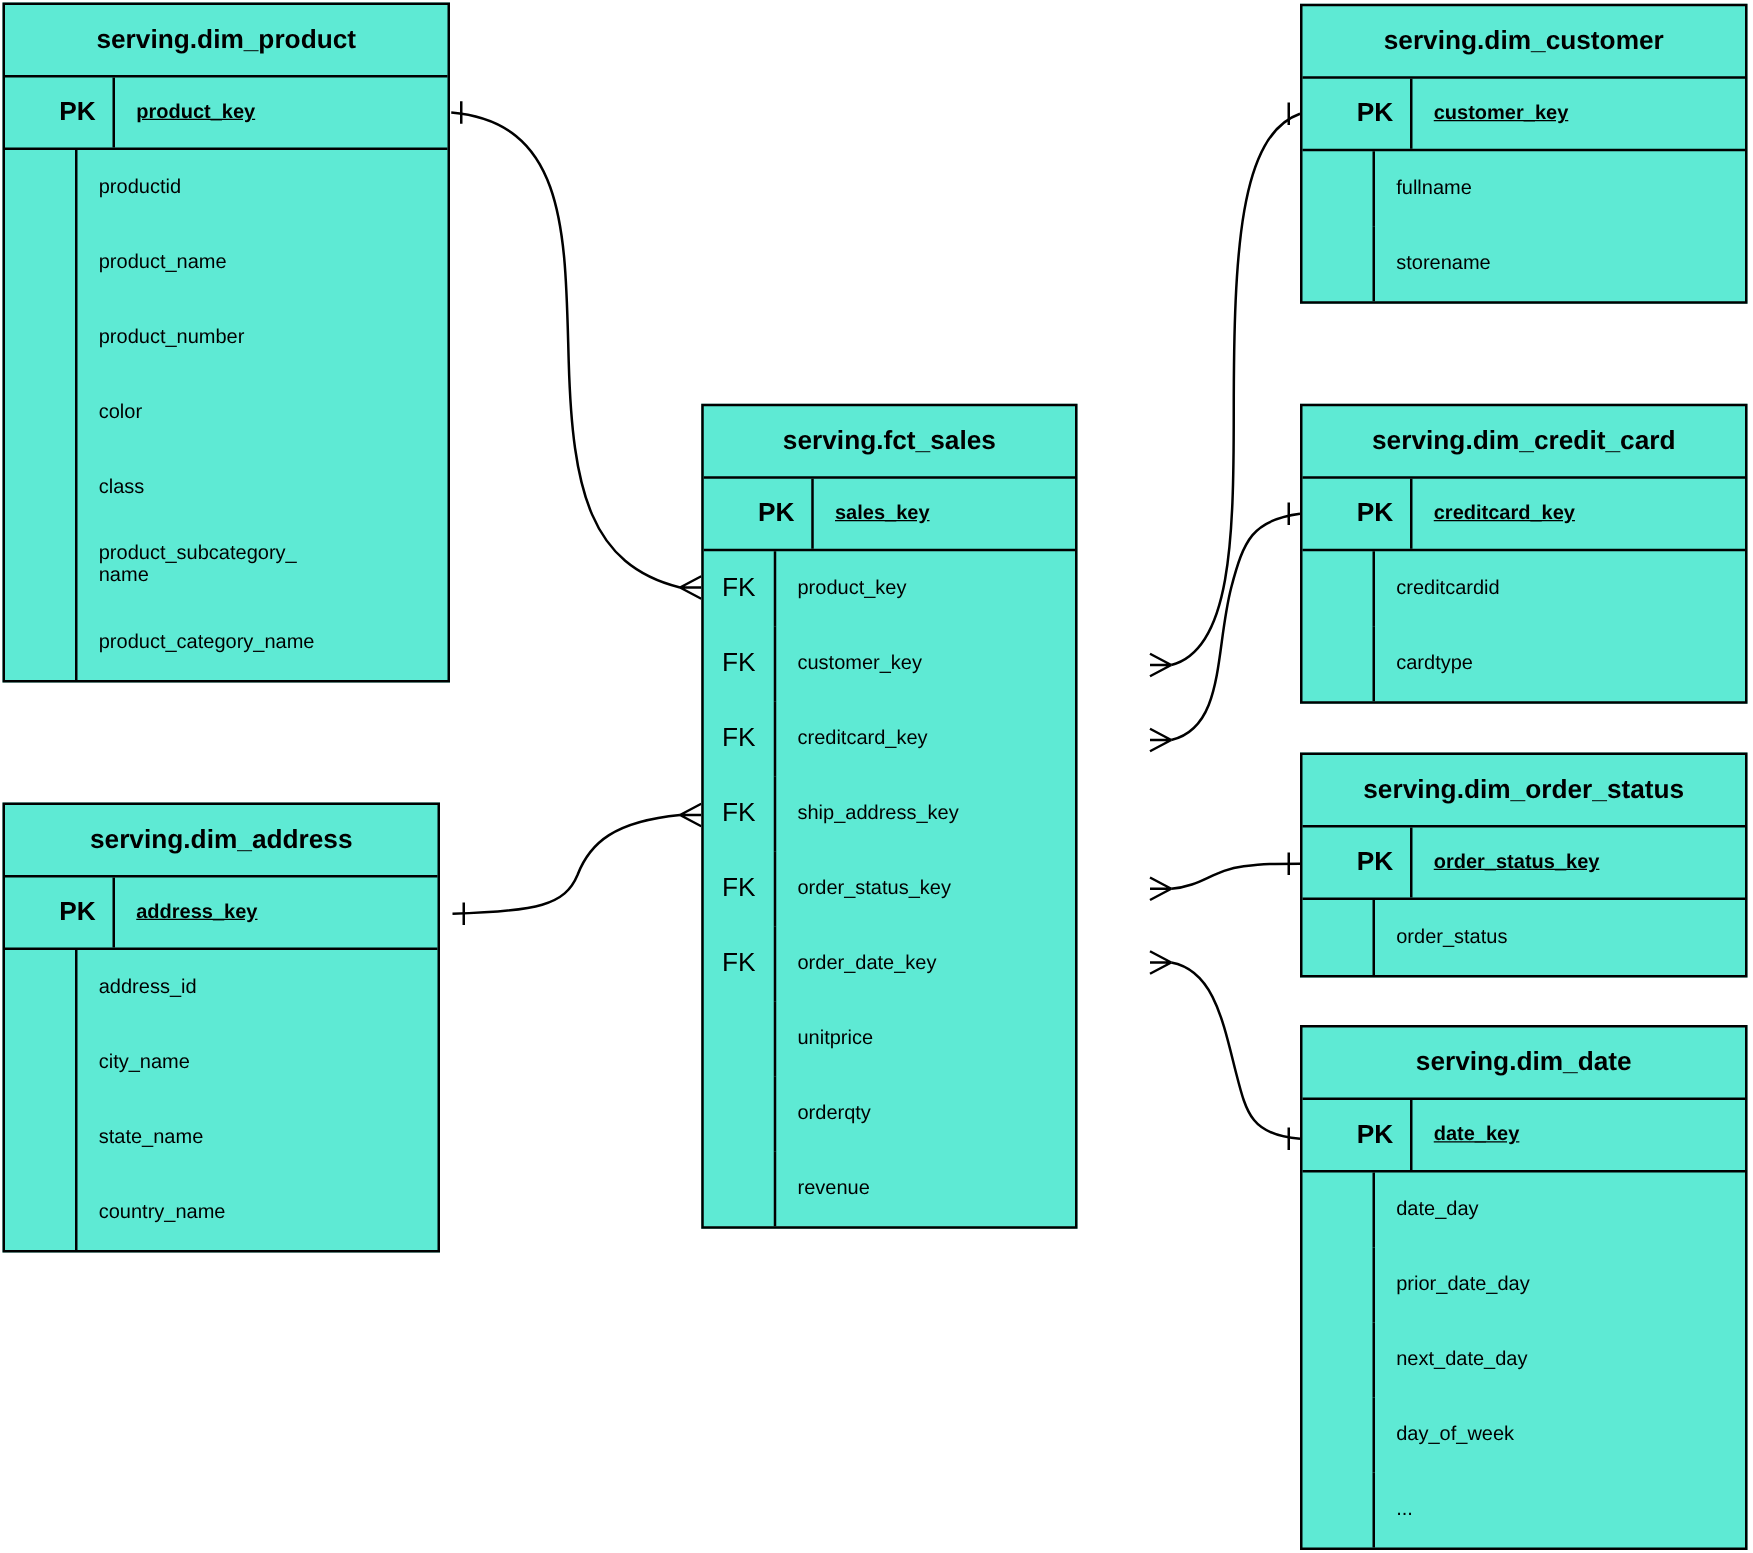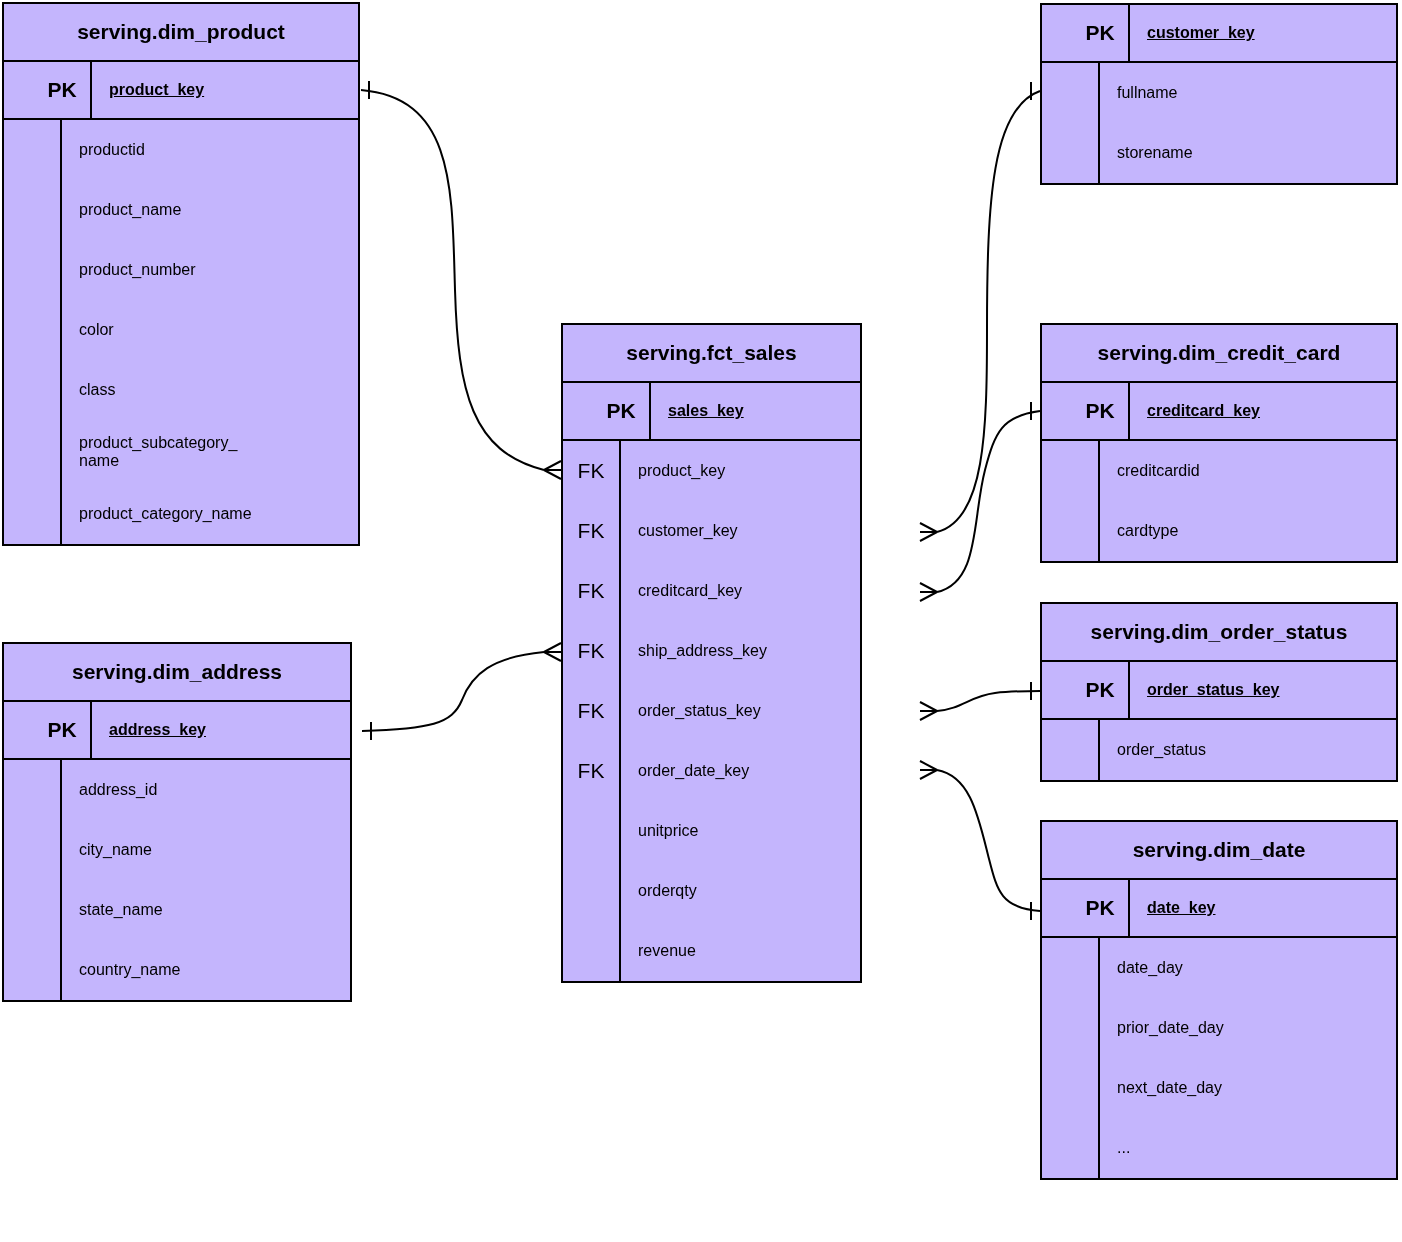--- a/index.html
+++ b/index.html
@@ -30,7 +30,7 @@
   }
   .tbl {
     position: absolute;
-    background: #c4b5fd;
+    background: #5eead4;
     border: 2px solid #000000;
     box-sizing: border-box;
     z-index: 1;

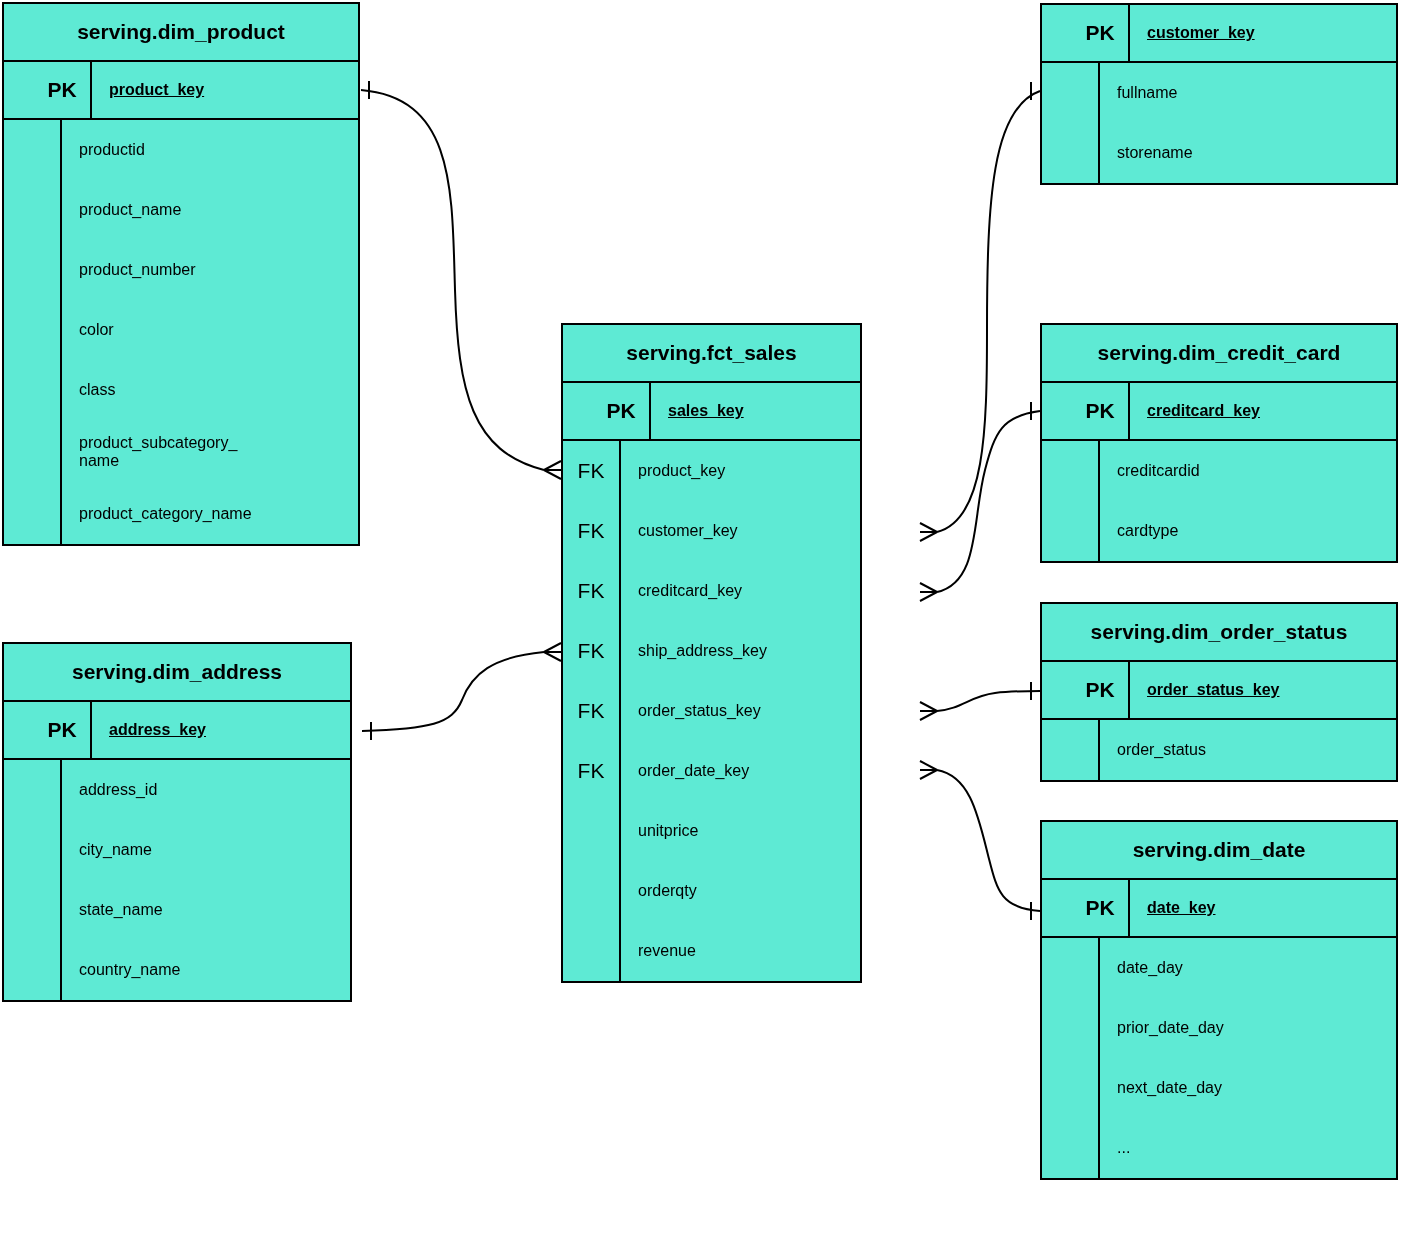--- a/index.html
+++ b/index.html
@@ -229,6 +229,7 @@
   </div>
 
   <div class="tbl t-dim-customer">
+    <div class="tbl-title">serving.dim_customer</div>
     <div class="row pk-row">
       <div class="key">PK</div>
       <div class="fld">customer_key</div>

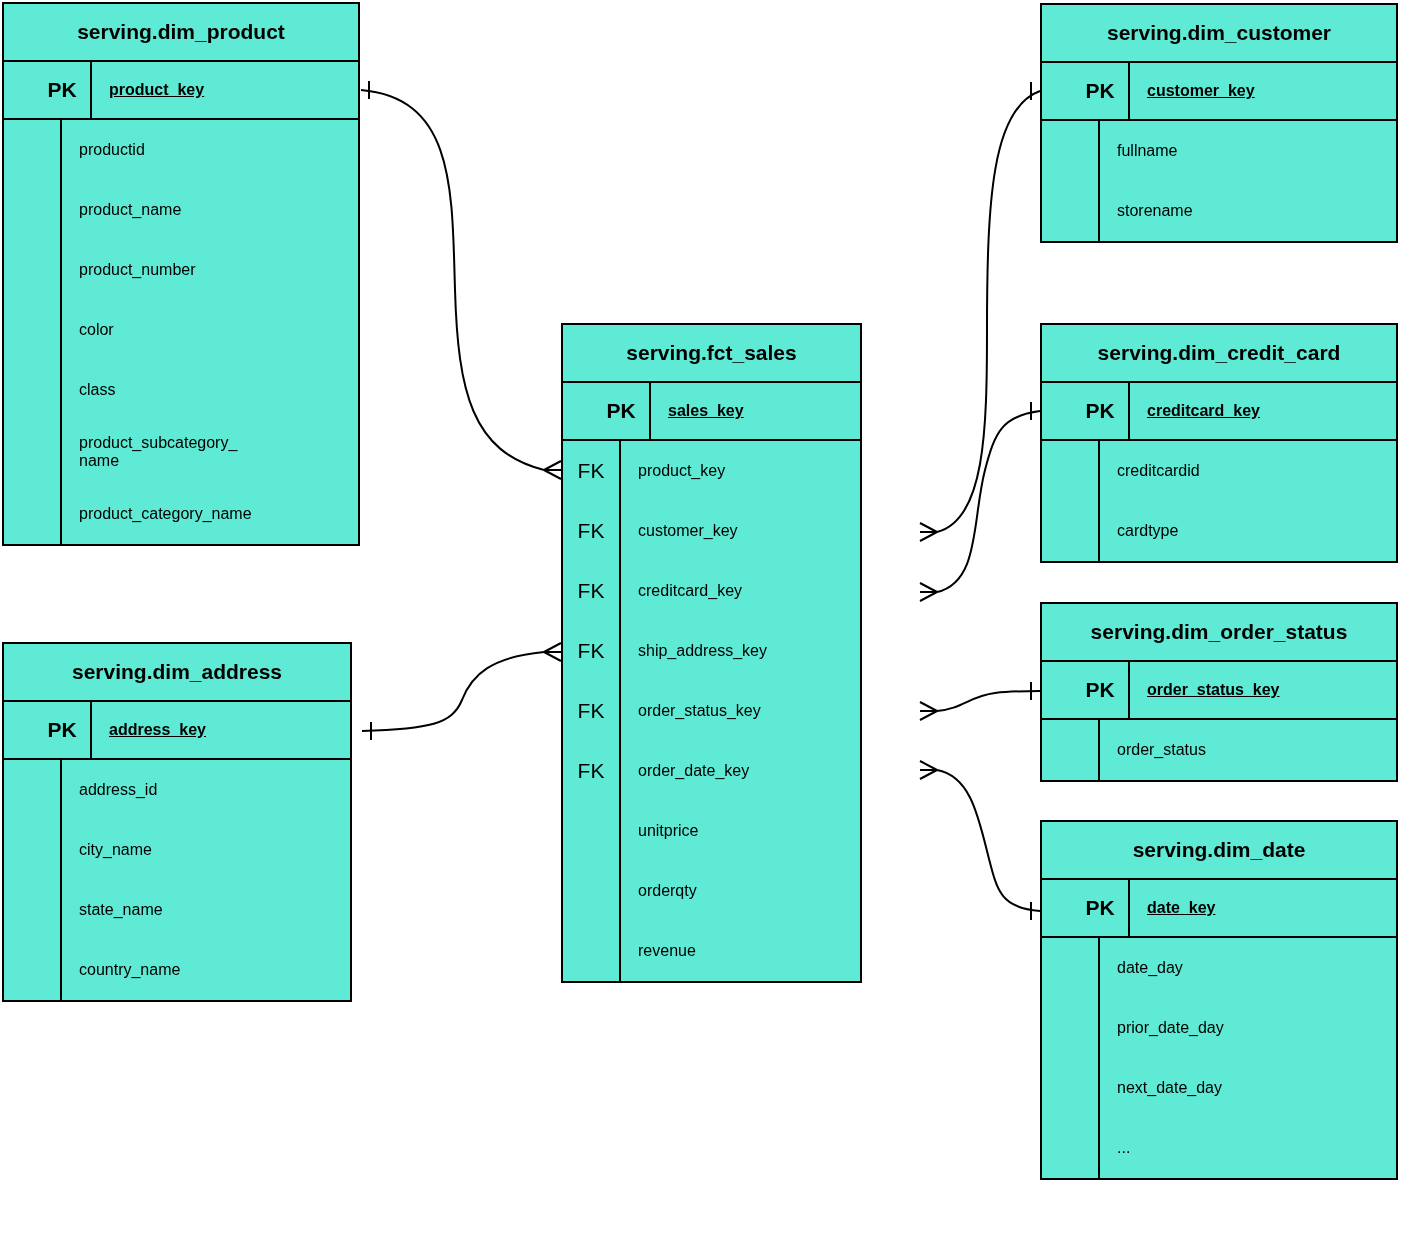--- a/index.html
+++ b/index.html
@@ -299,6 +299,10 @@
         </div>
       <div class="row frow">
           <div class="key"></div>
+          <div class="fld">day_of_week</div>
+        </div>
+      <div class="row frow">
+          <div class="key"></div>
           <div class="fld">...</div>
         </div>
     </div>

